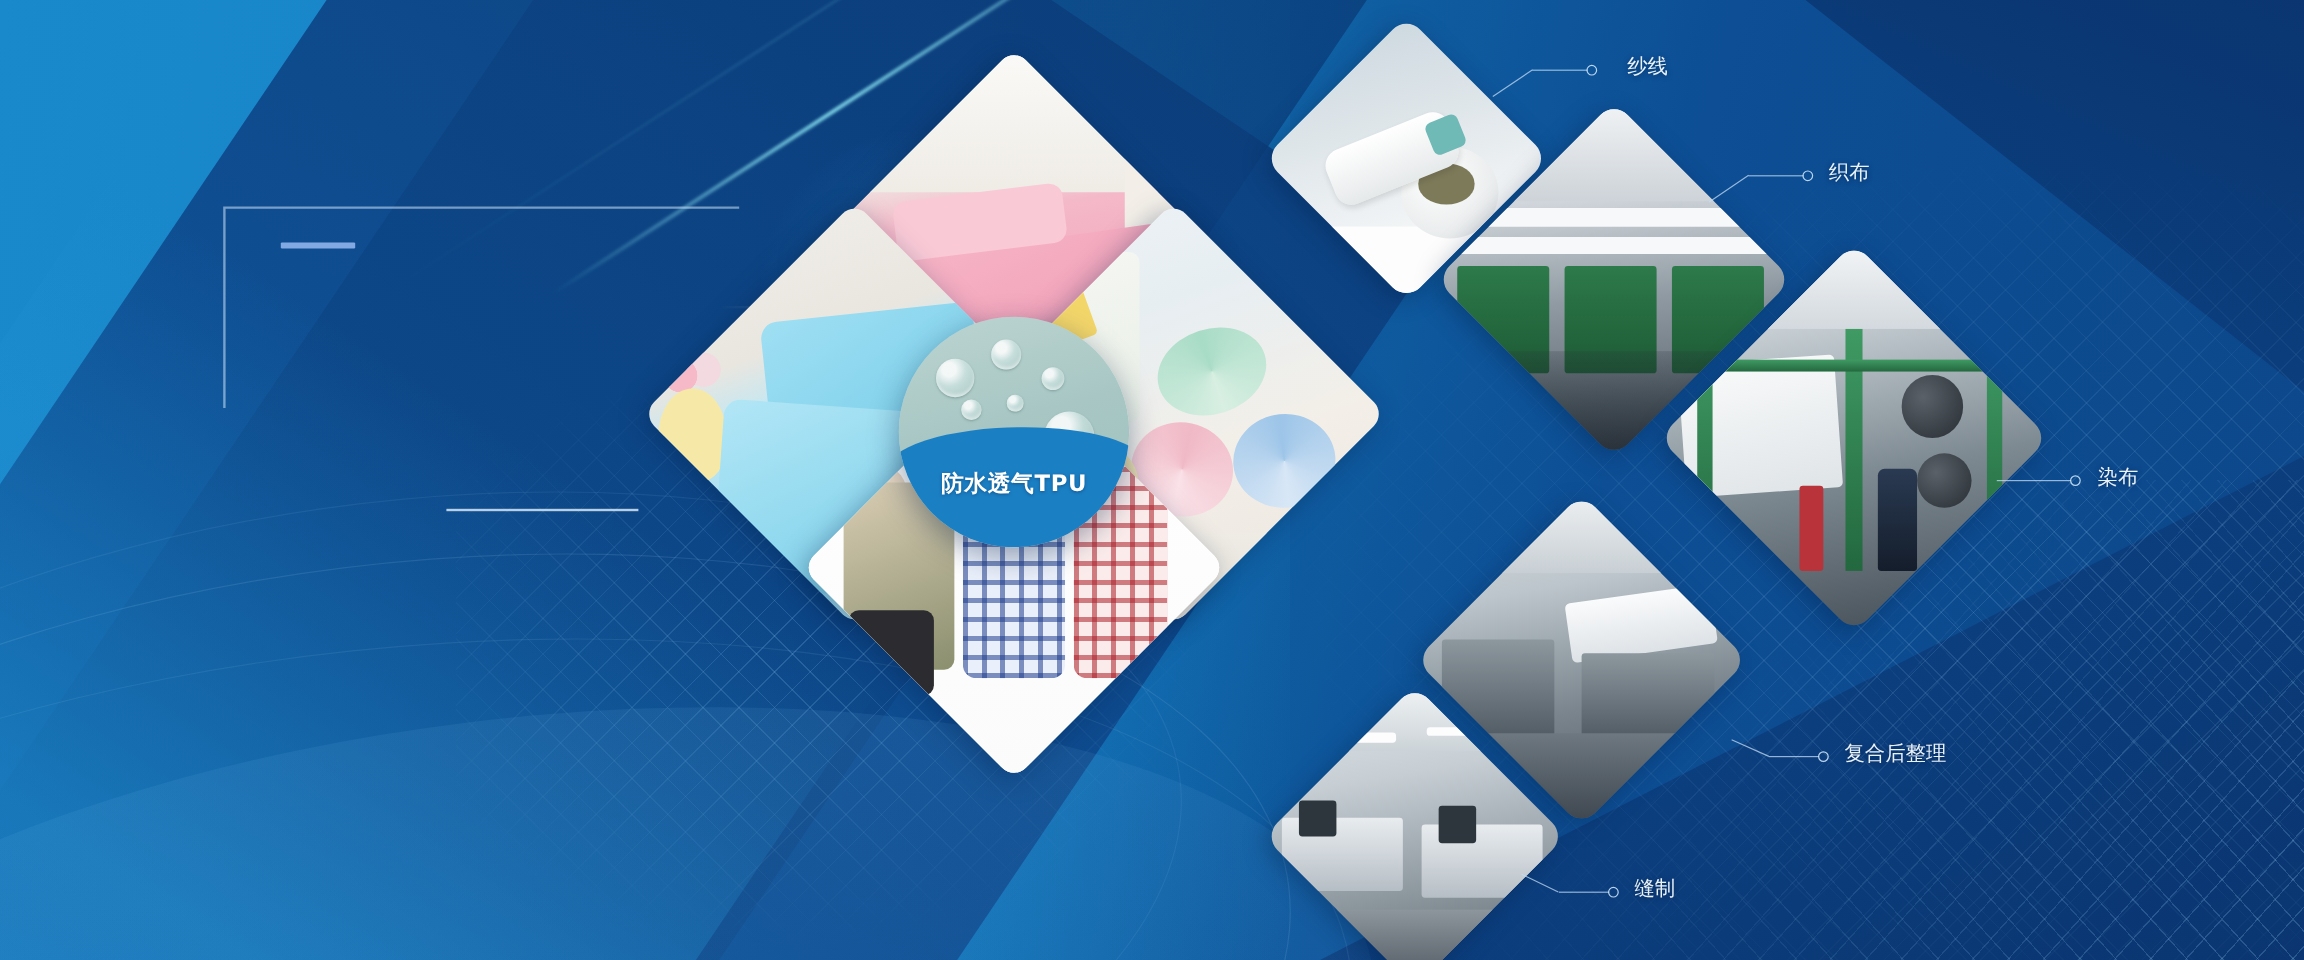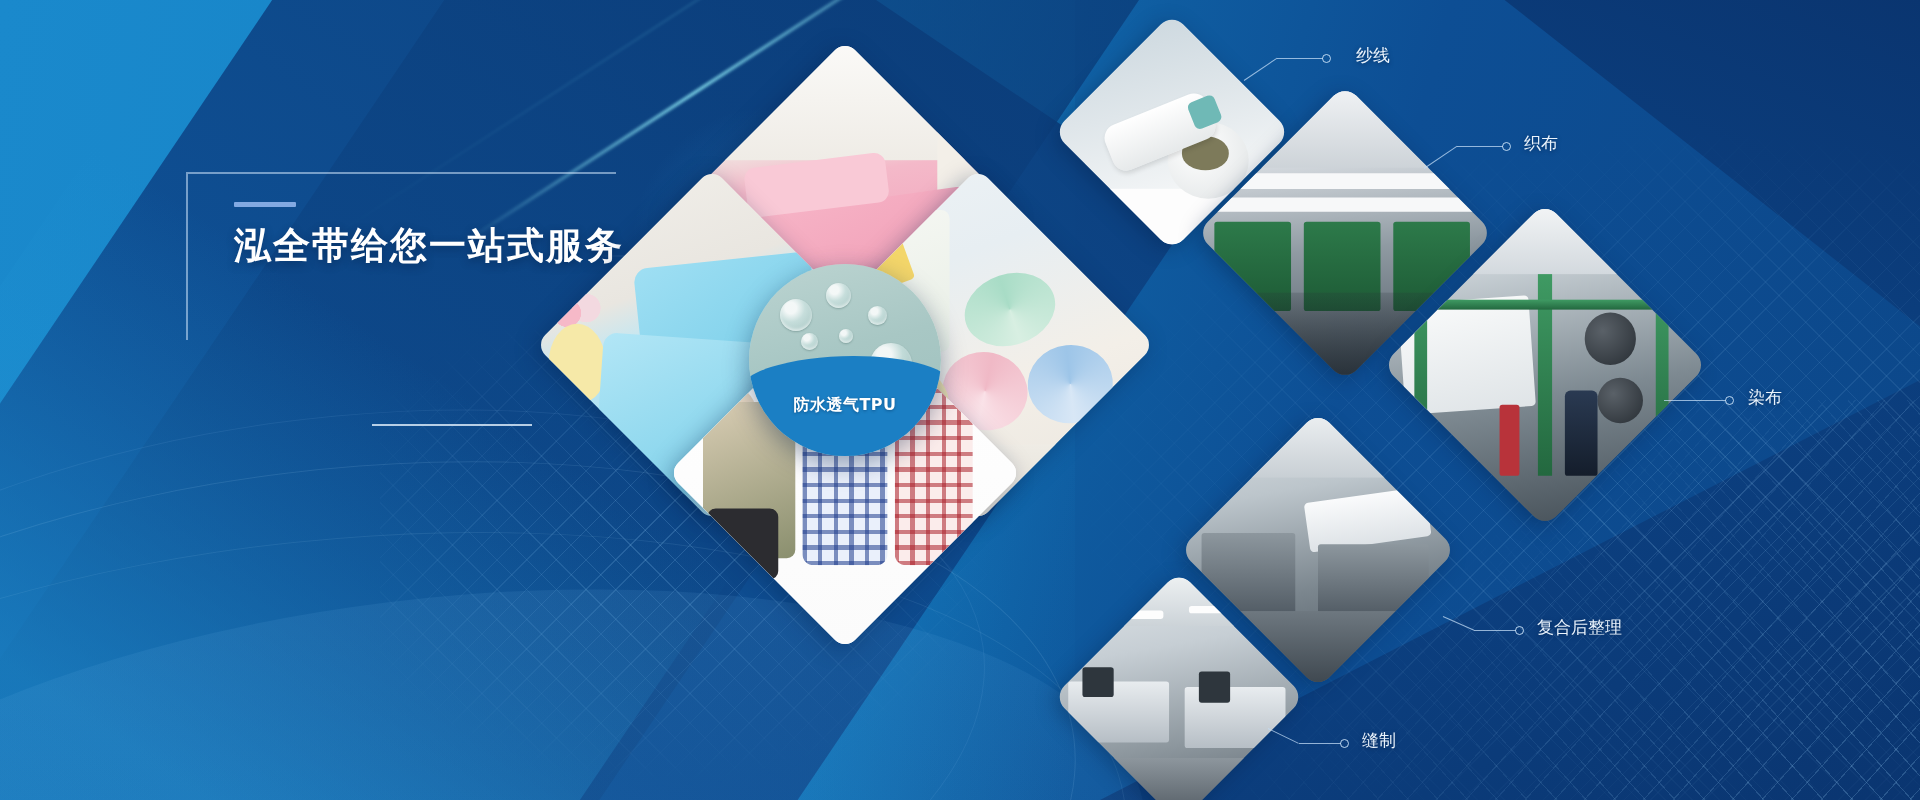--- a/index.html
+++ b/index.html
@@ -278,7 +278,6 @@
   <div class="copy">
     <div class="frame"></div>
     <div class="rule"></div>
-    <div class="cn-main">泓全带给您一站式服务</div>
   </div>
   <div class="rule-bottom"></div>
 

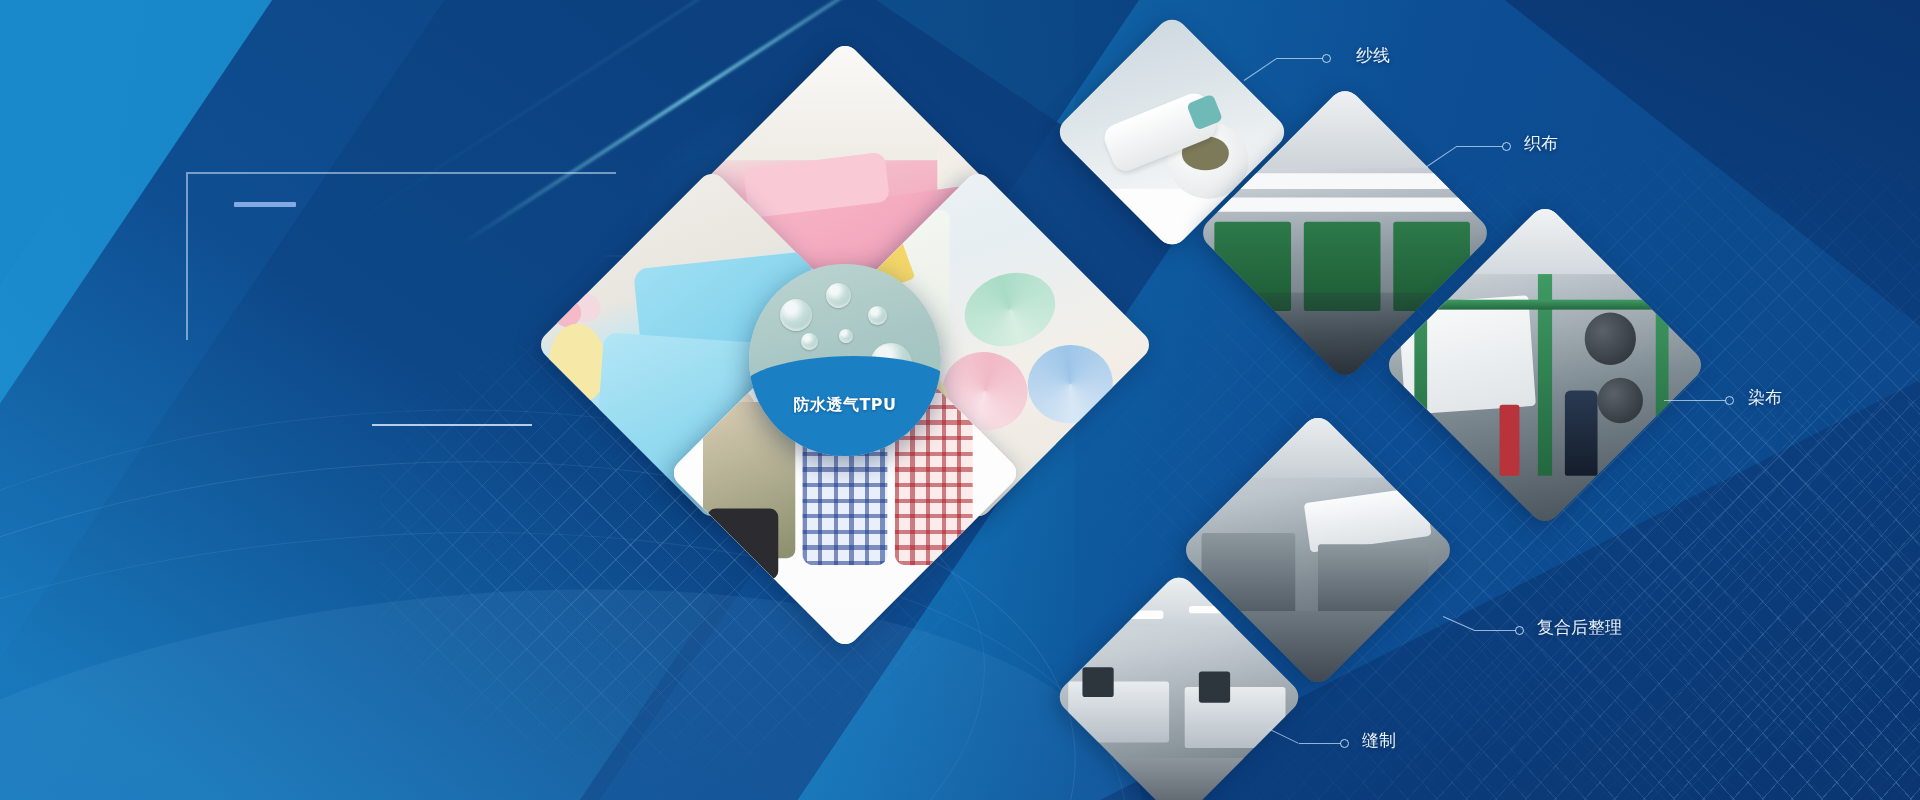--- a/index.html
+++ b/index.html
@@ -177,7 +177,7 @@
   .badge-wave{position:absolute;left:-6%;bottom:0;width:112%;height:52%;
     background:#1b7fc4;border-radius:54% 46% 0 0/38% 30% 0 0;}
   .badge-label{position:absolute;left:0;right:0;bottom:40px;text-align:center;
-    color:#fff;font-size:16px;font-weight:bold;letter-spacing:.5px;
+    color:#fff;font-size:19px;font-weight:bold;letter-spacing:.5px;
     font-family:"DejaVu Sans","Liberation Sans",sans-serif;
     text-shadow:0 1px 3px rgba(0,40,80,.45);}
 

